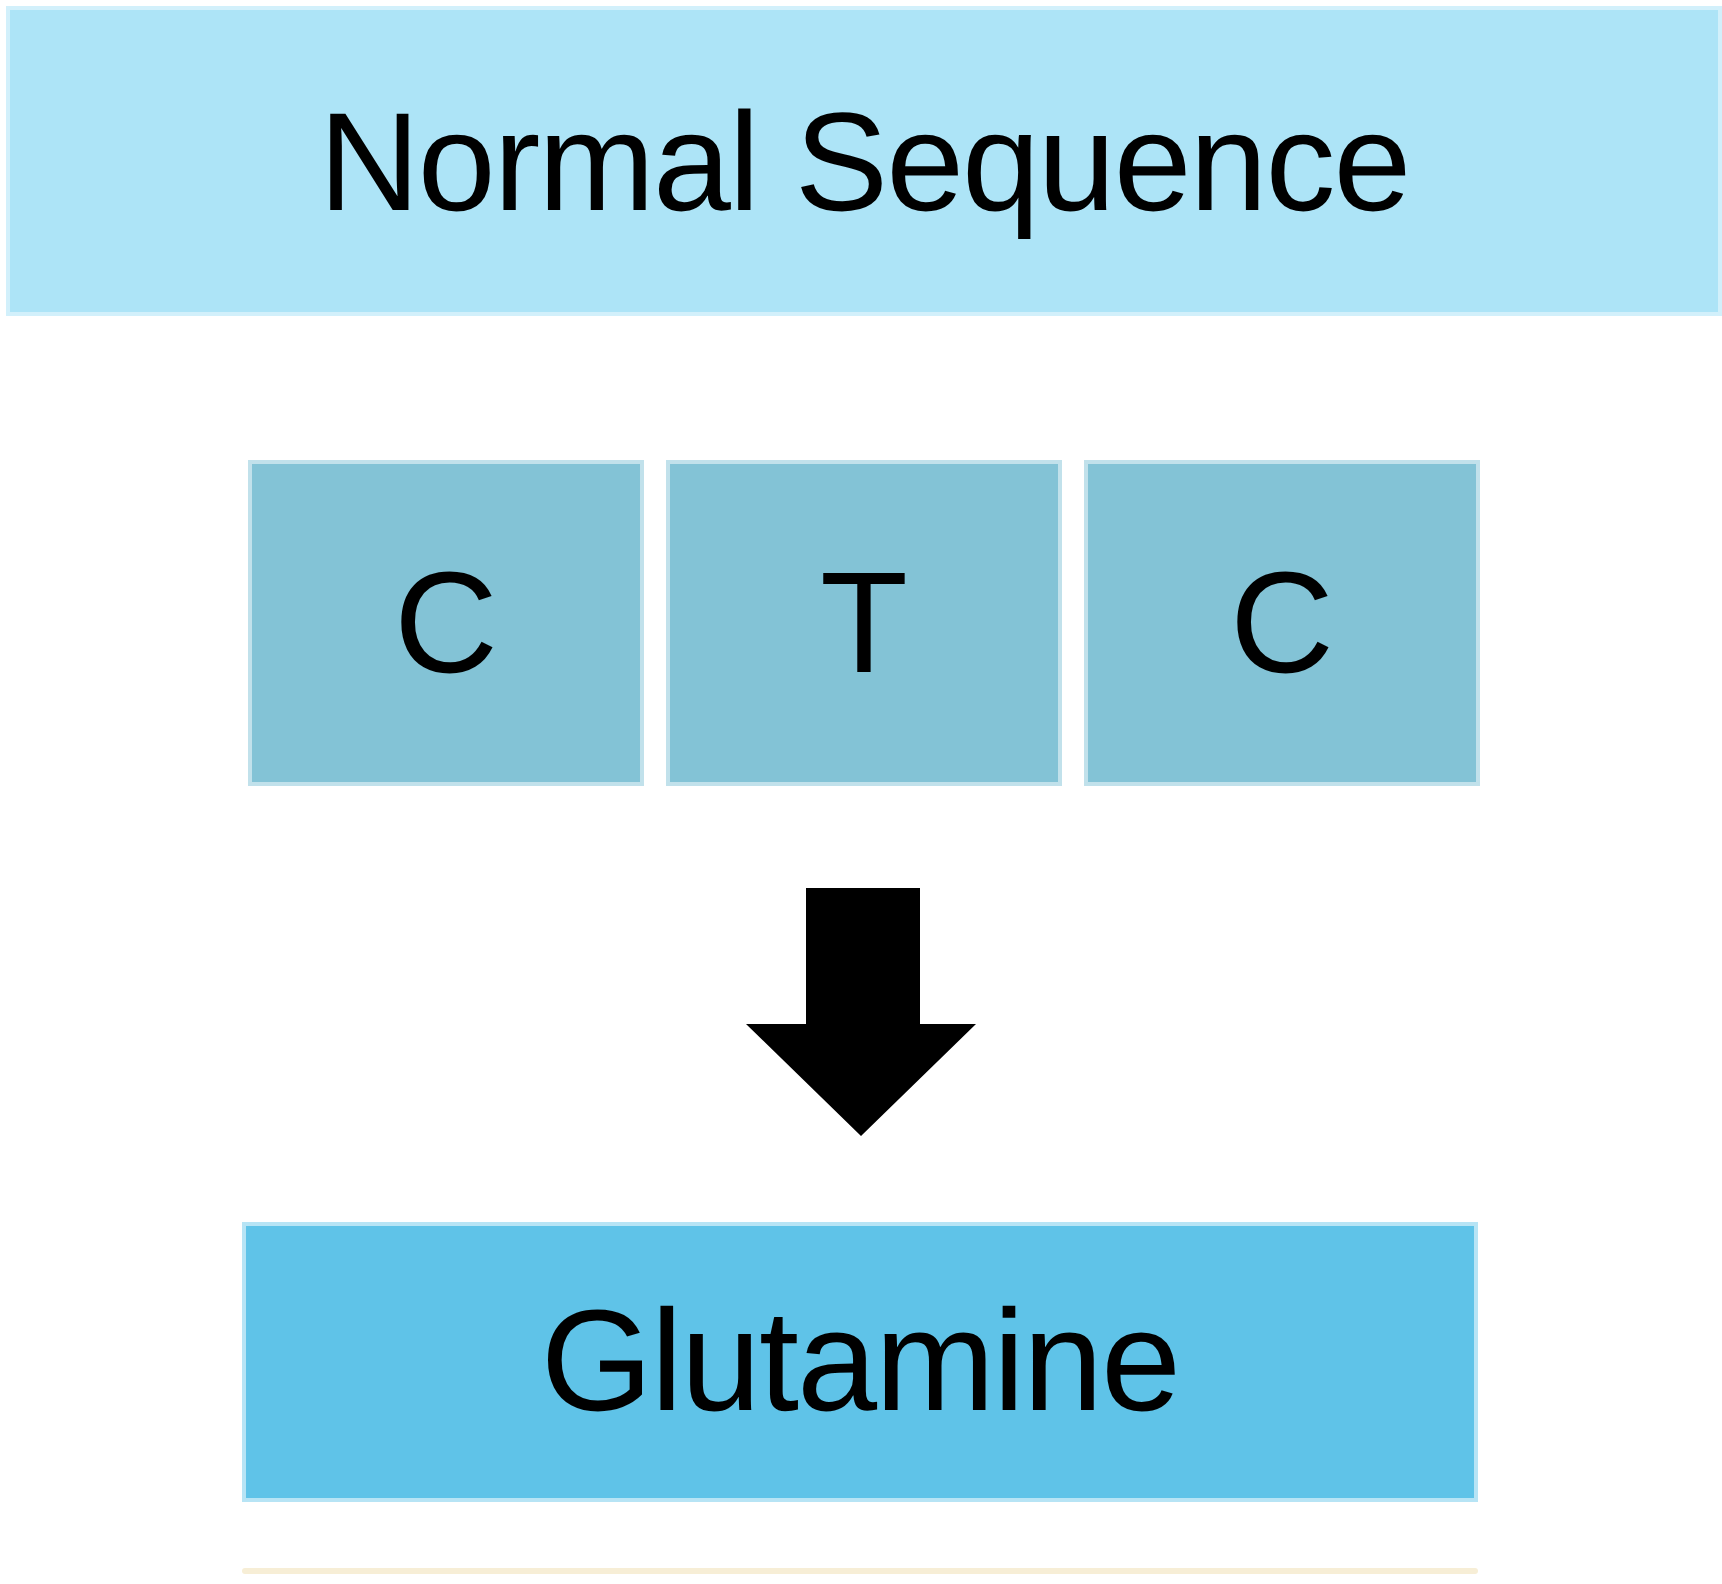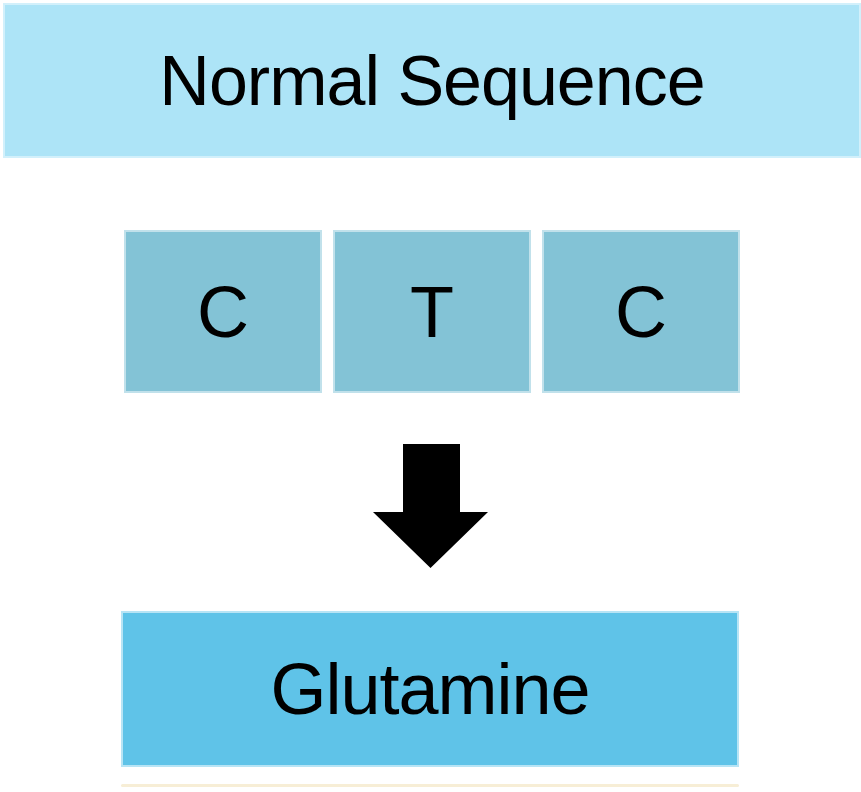--- a/index.html
+++ b/index.html
@@ -64,7 +64,7 @@
     left: 121px;
     top: 611px;
     width: 618px;
-    height: 156px;
+    height: 140px;
     box-sizing: border-box;
     border: 2px solid rgba(255, 255, 255, 0.55);
     display: flex;

